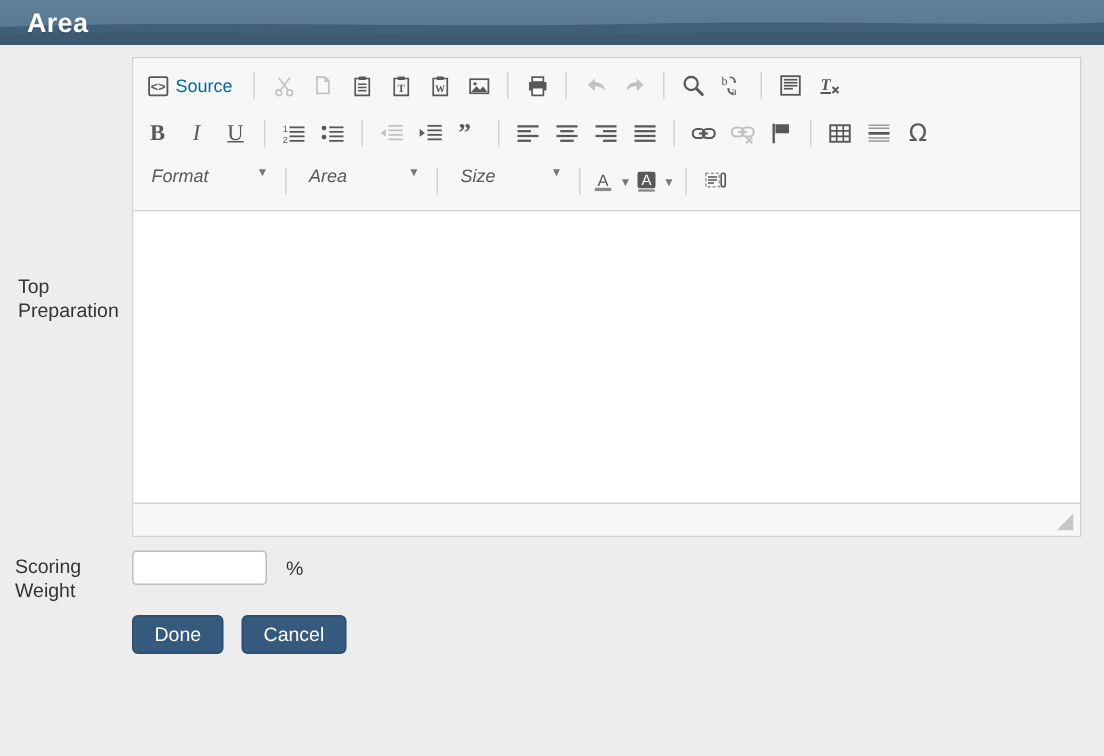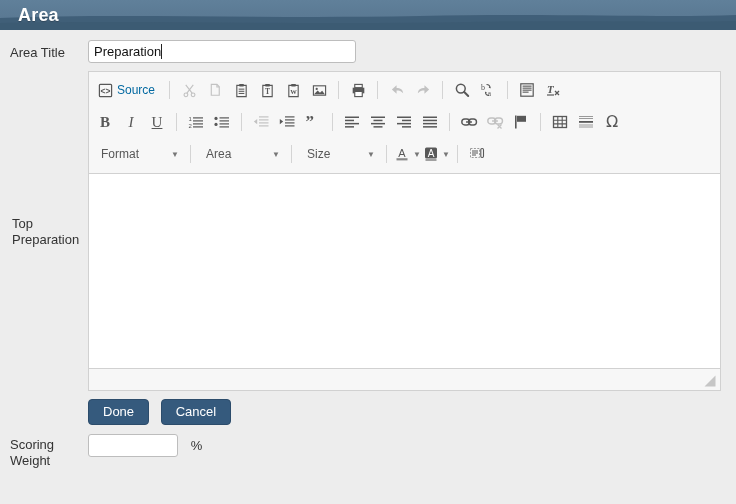--- a/index.html
+++ b/index.html
@@ -223,12 +223,6 @@
 
 <div class="form">
 
-  <div class="row row-title">
-    <div class="label-cell">Area Title</div>
-    <div class="field-cell">
-      <div class="fake-input"><span>Preparation</span><span class="caret"></span></div>
-    </div>
-  </div>
 
   <div class="row row-editor">
     <div class="label-cell">

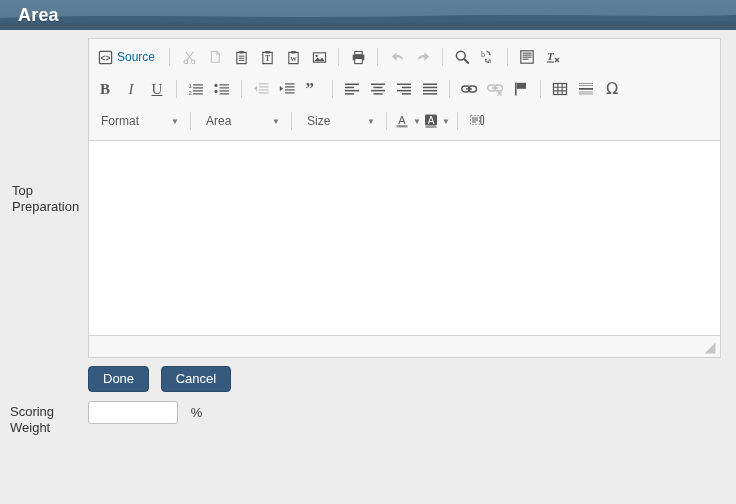--- a/index.html
+++ b/index.html
@@ -125,7 +125,6 @@
   .tsel {
     height: 24px;
     display: inline-flex;
-    align-items: center;
     justify-content: space-between;
     min-width: 84px;
     padding: 0 4px 0 8px;
@@ -134,6 +133,7 @@
     cursor: pointer;
     border: 1px solid transparent;
     border-radius: 2px;
+    font-style: italic;
   }
   .tsel .cv { font-size: 8px; color: #777; margin-left: 12px; }
   .tsel.w-format { min-width: 92px; }

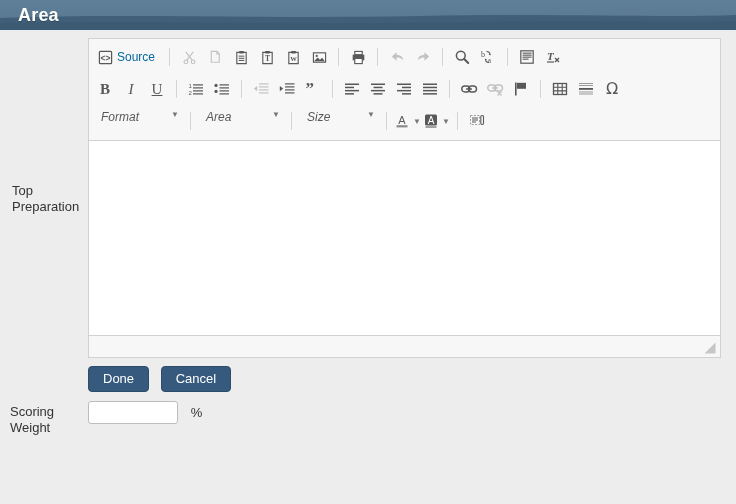--- a/index.html
+++ b/index.html
@@ -576,14 +576,6 @@
     </div>
   </div>
 
-  <div class="row row-buttons">
-    <div class="label-cell"></div>
-    <div class="field-cell">
-      <button class="btn">Done</button>
-      <button class="btn">Cancel</button>
-    </div>
-  </div>
-
   <div class="row row-score">
     <div class="label-cell">
       <div>Scoring</div>
@@ -595,6 +587,14 @@
     </div>
   </div>
 
+  <div class="row row-buttons">
+    <div class="label-cell"></div>
+    <div class="field-cell">
+      <button class="btn">Done</button>
+      <button class="btn">Cancel</button>
+    </div>
+  </div>
+
 </div>
 
 </body></html>

